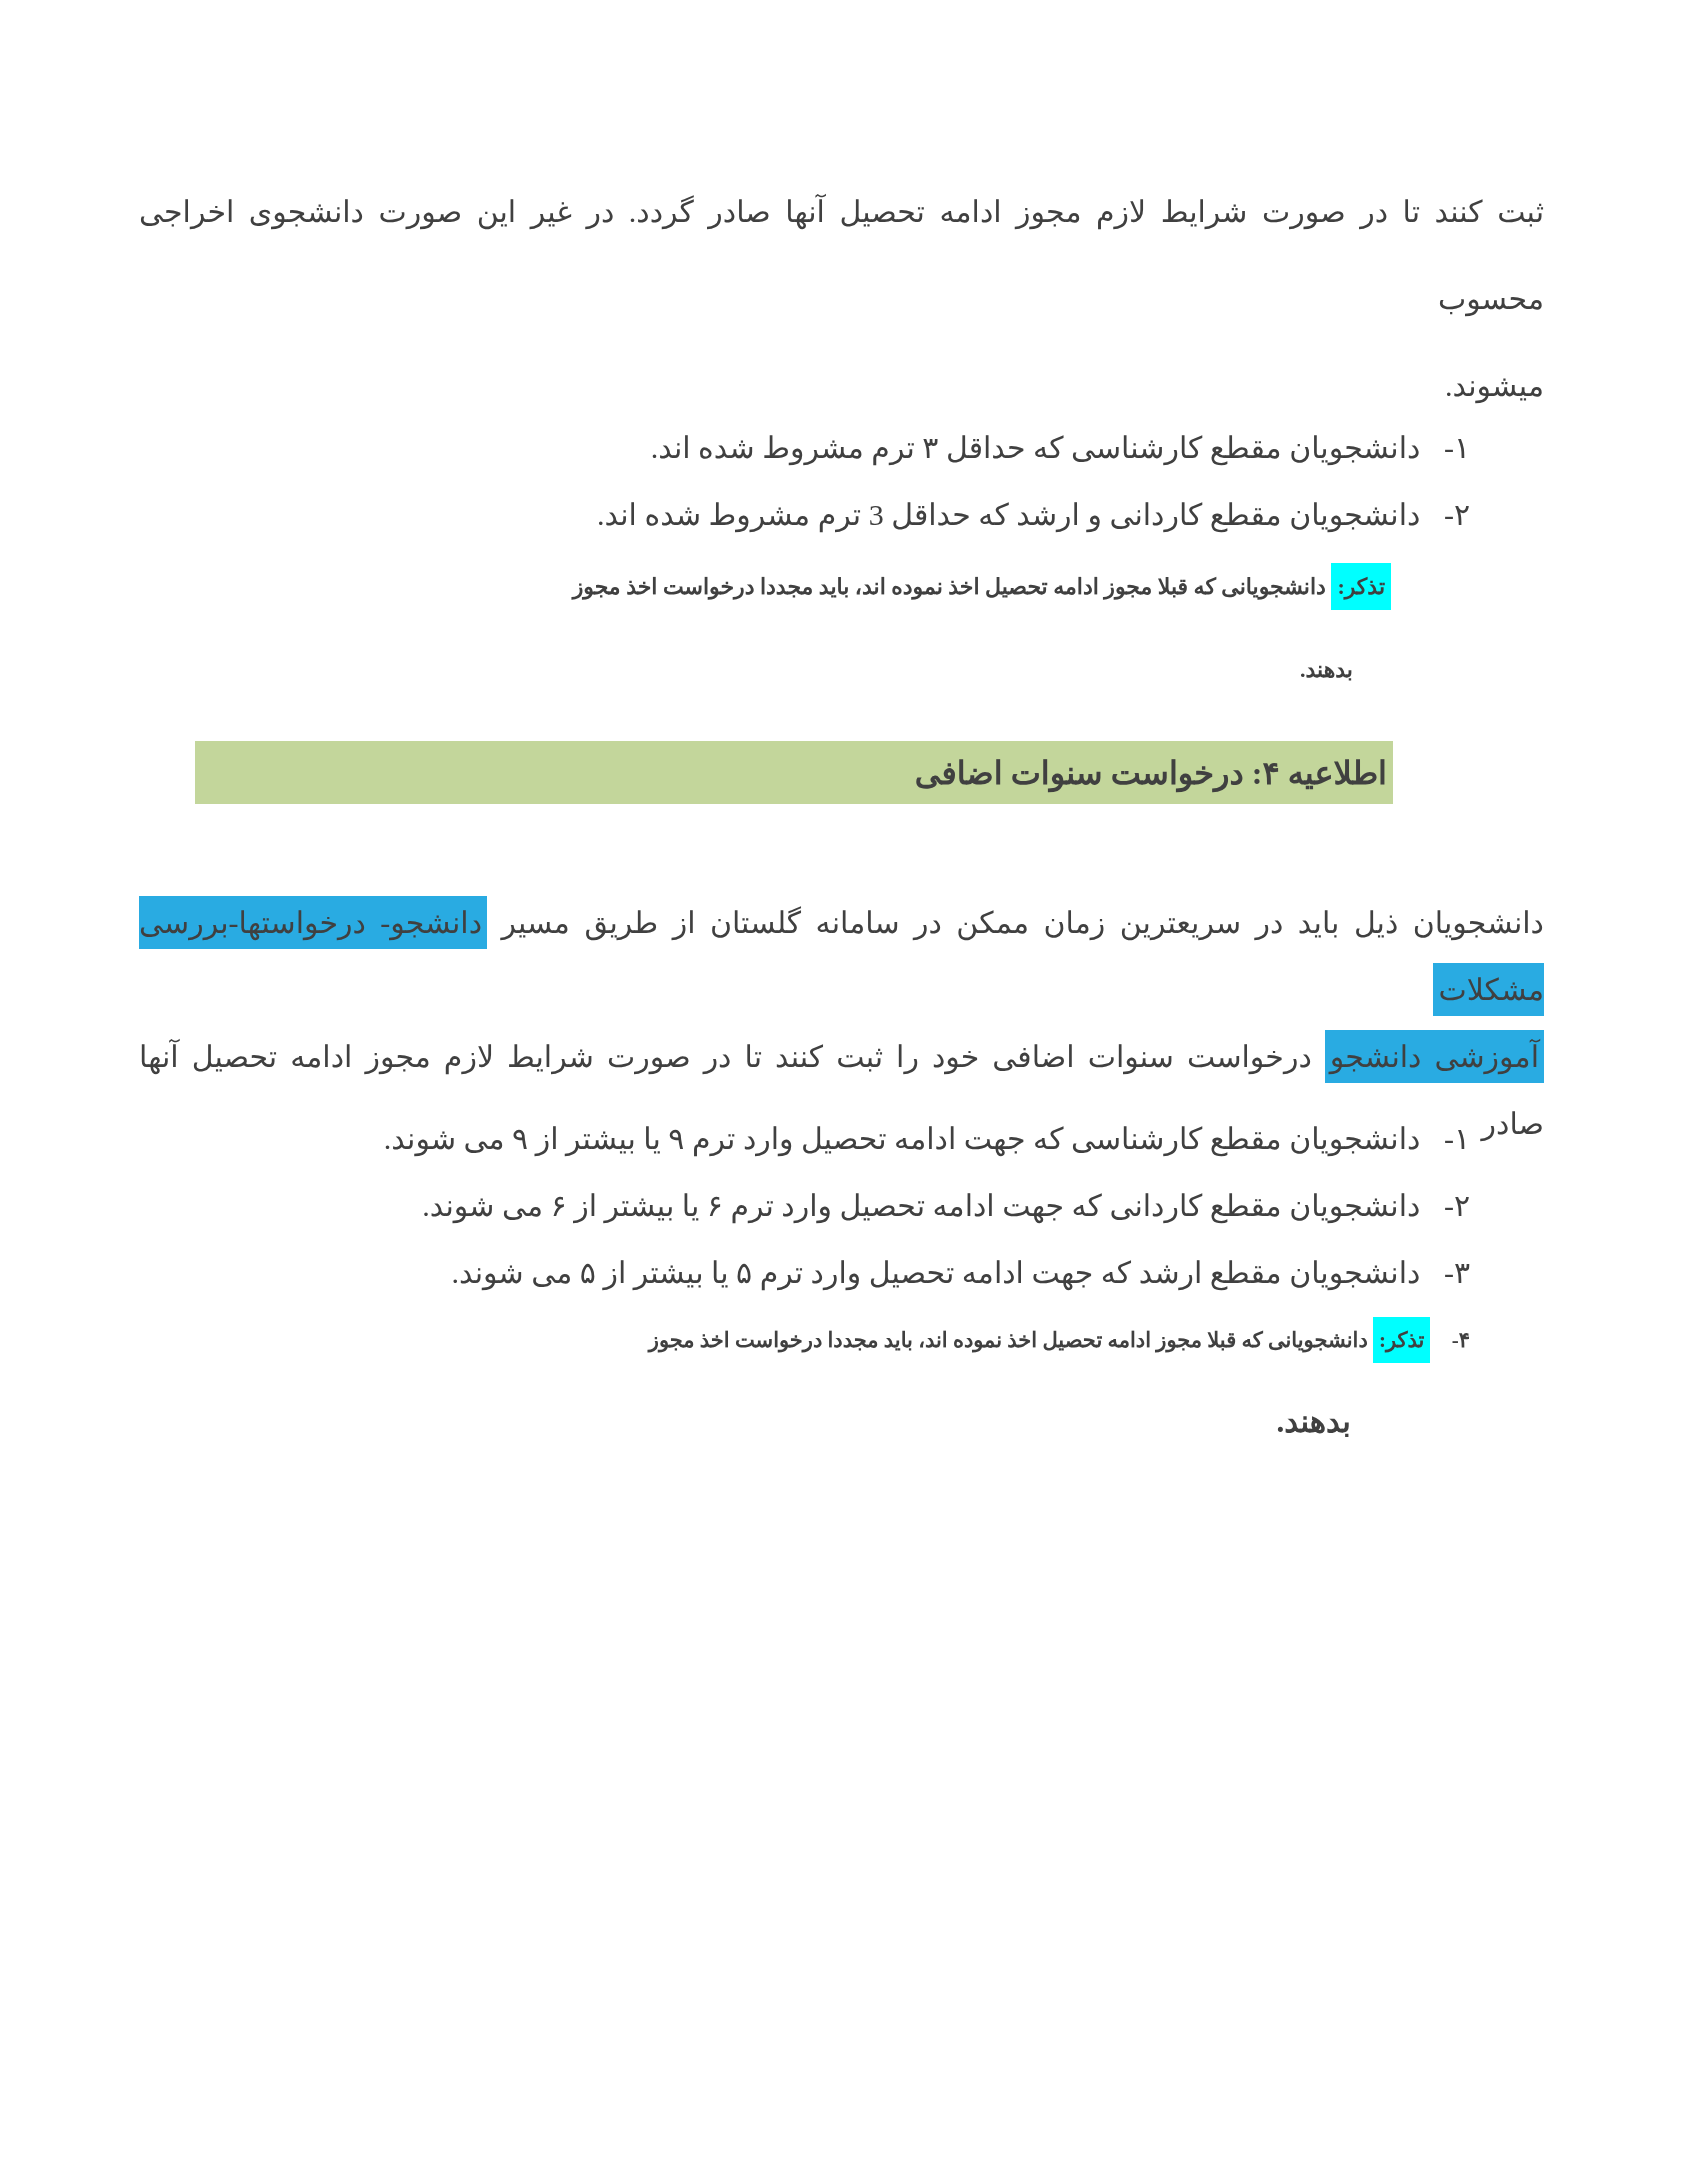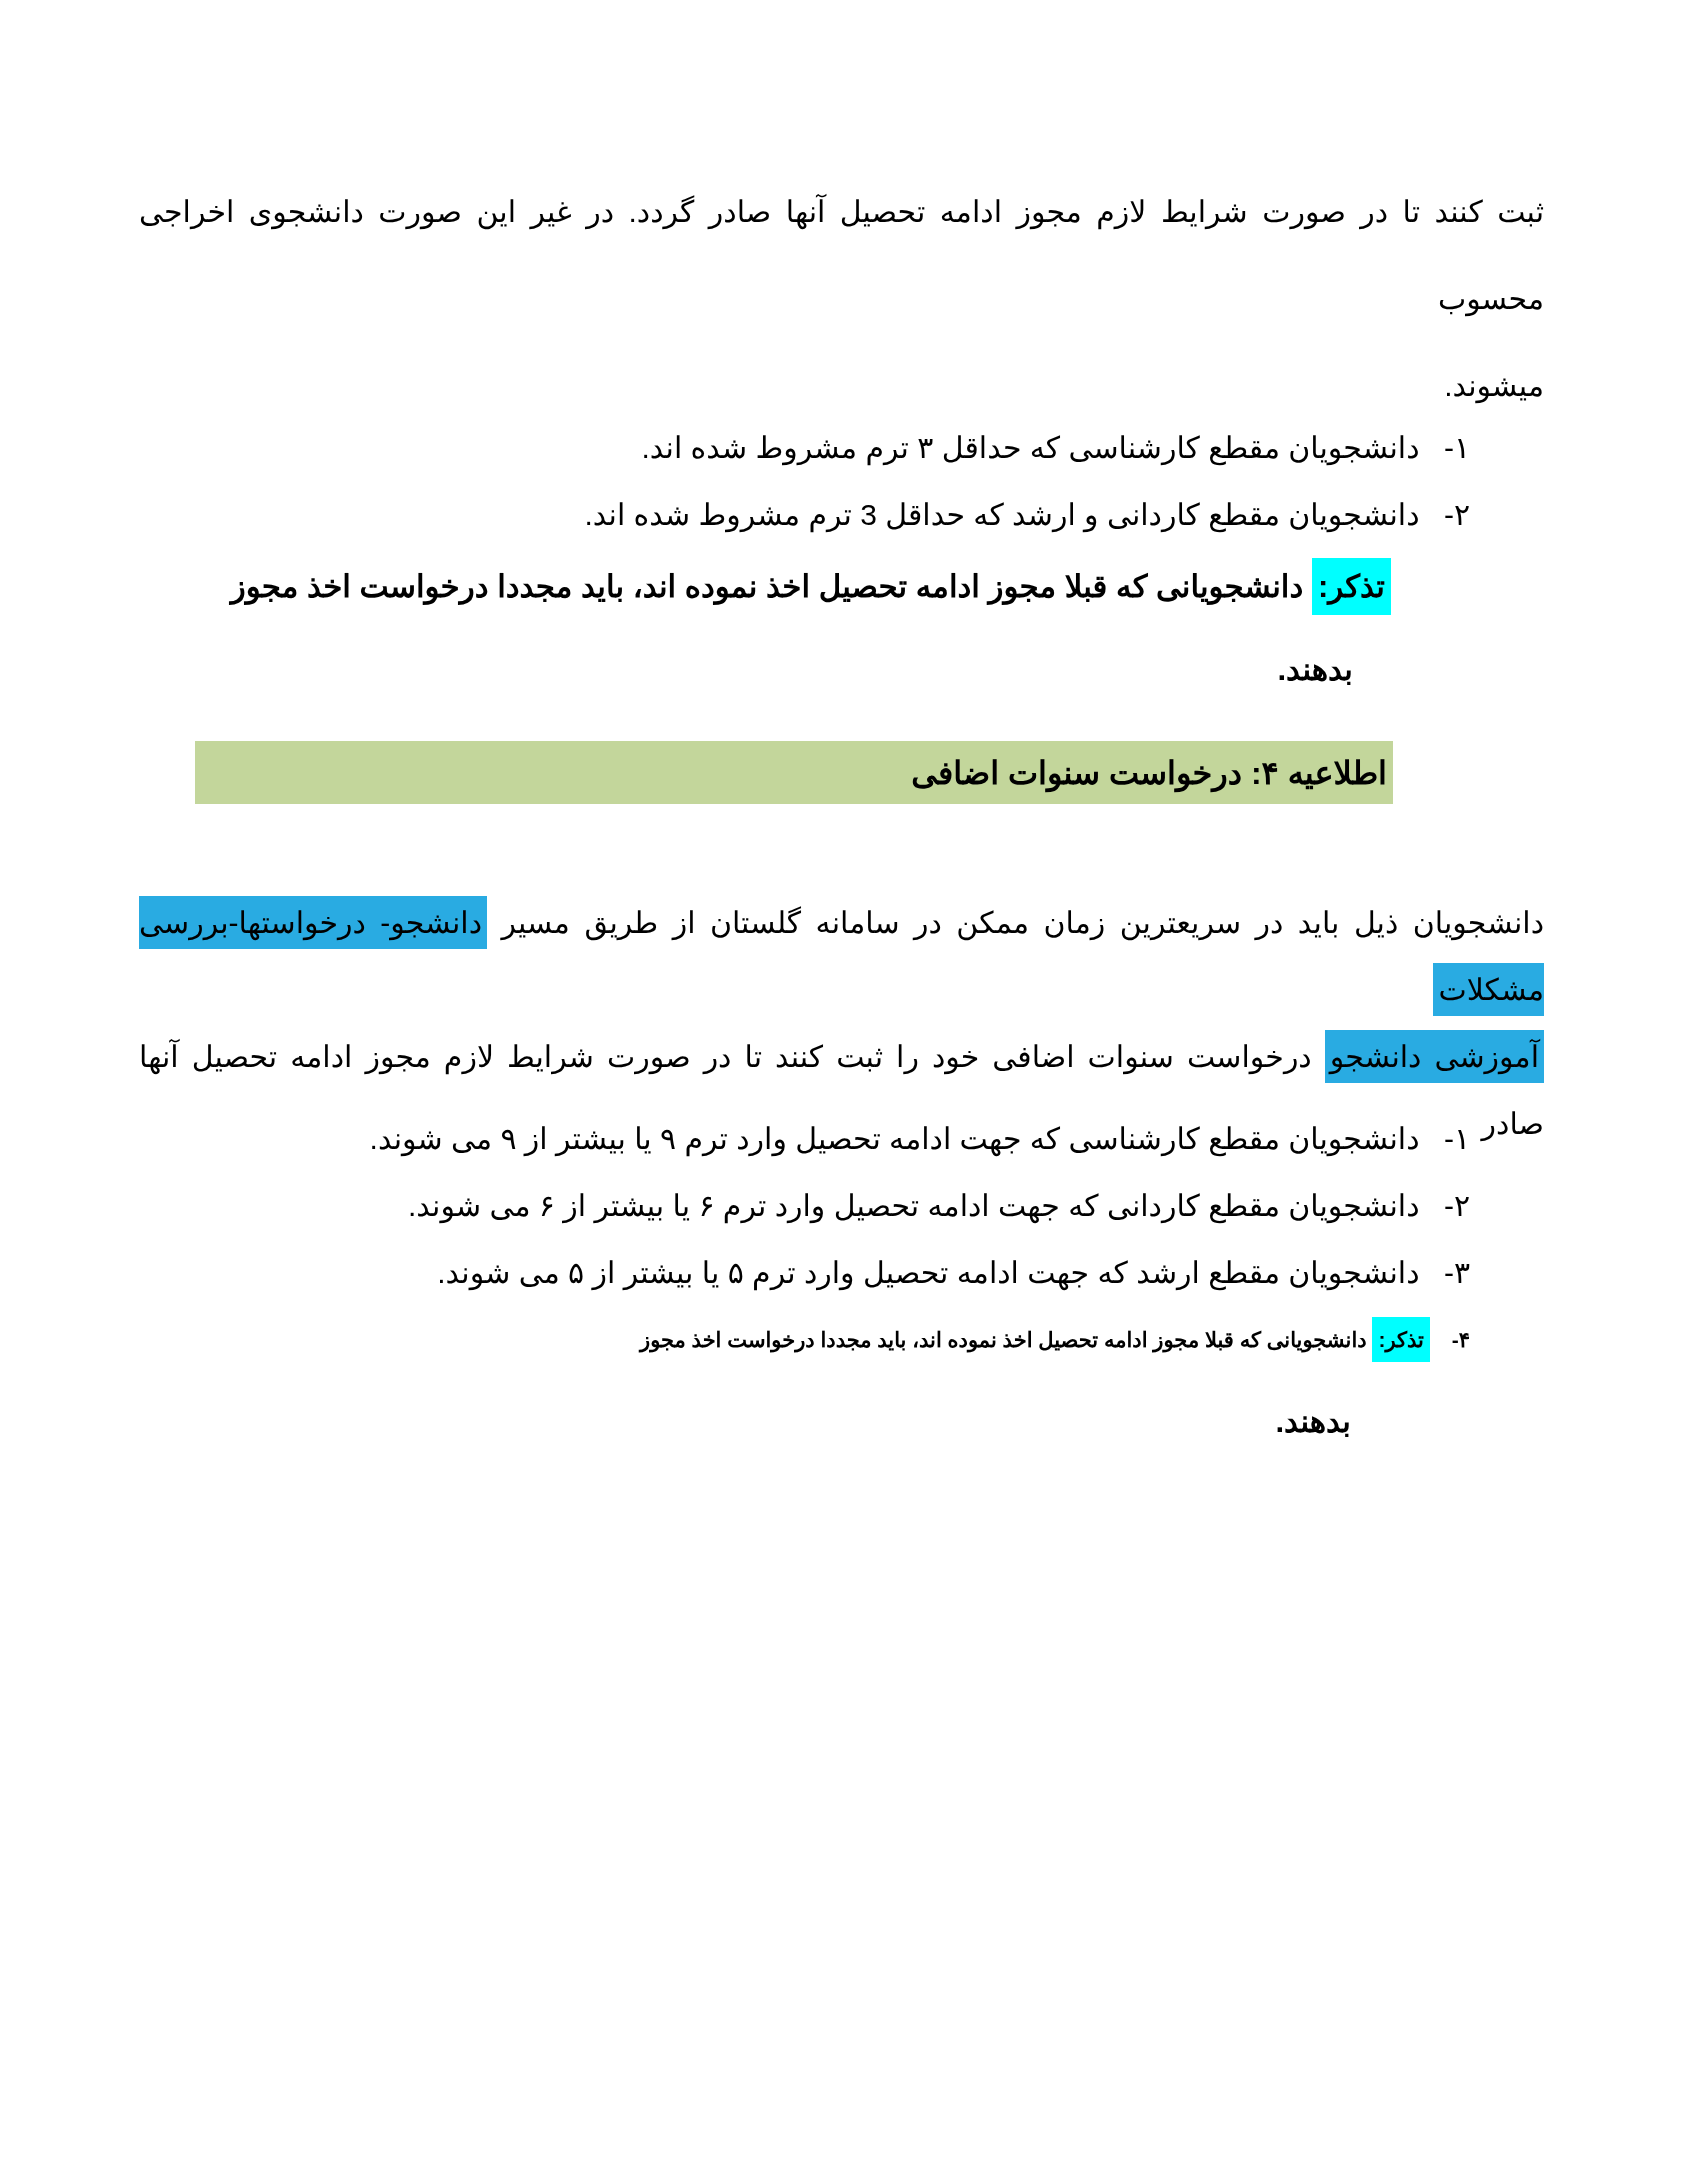--- a/index.html
+++ b/index.html
@@ -10,8 +10,8 @@
     margin: 0 auto;
     background: #ffffff;
     direction: rtl;
-    font-family: Liberation Sans, sans-serif;
-    color: #000000;
+    font-family: Liberation Serif, serif;
+    color: #404040;
     overflow: hidden;
   }
   .abs { position: absolute; }

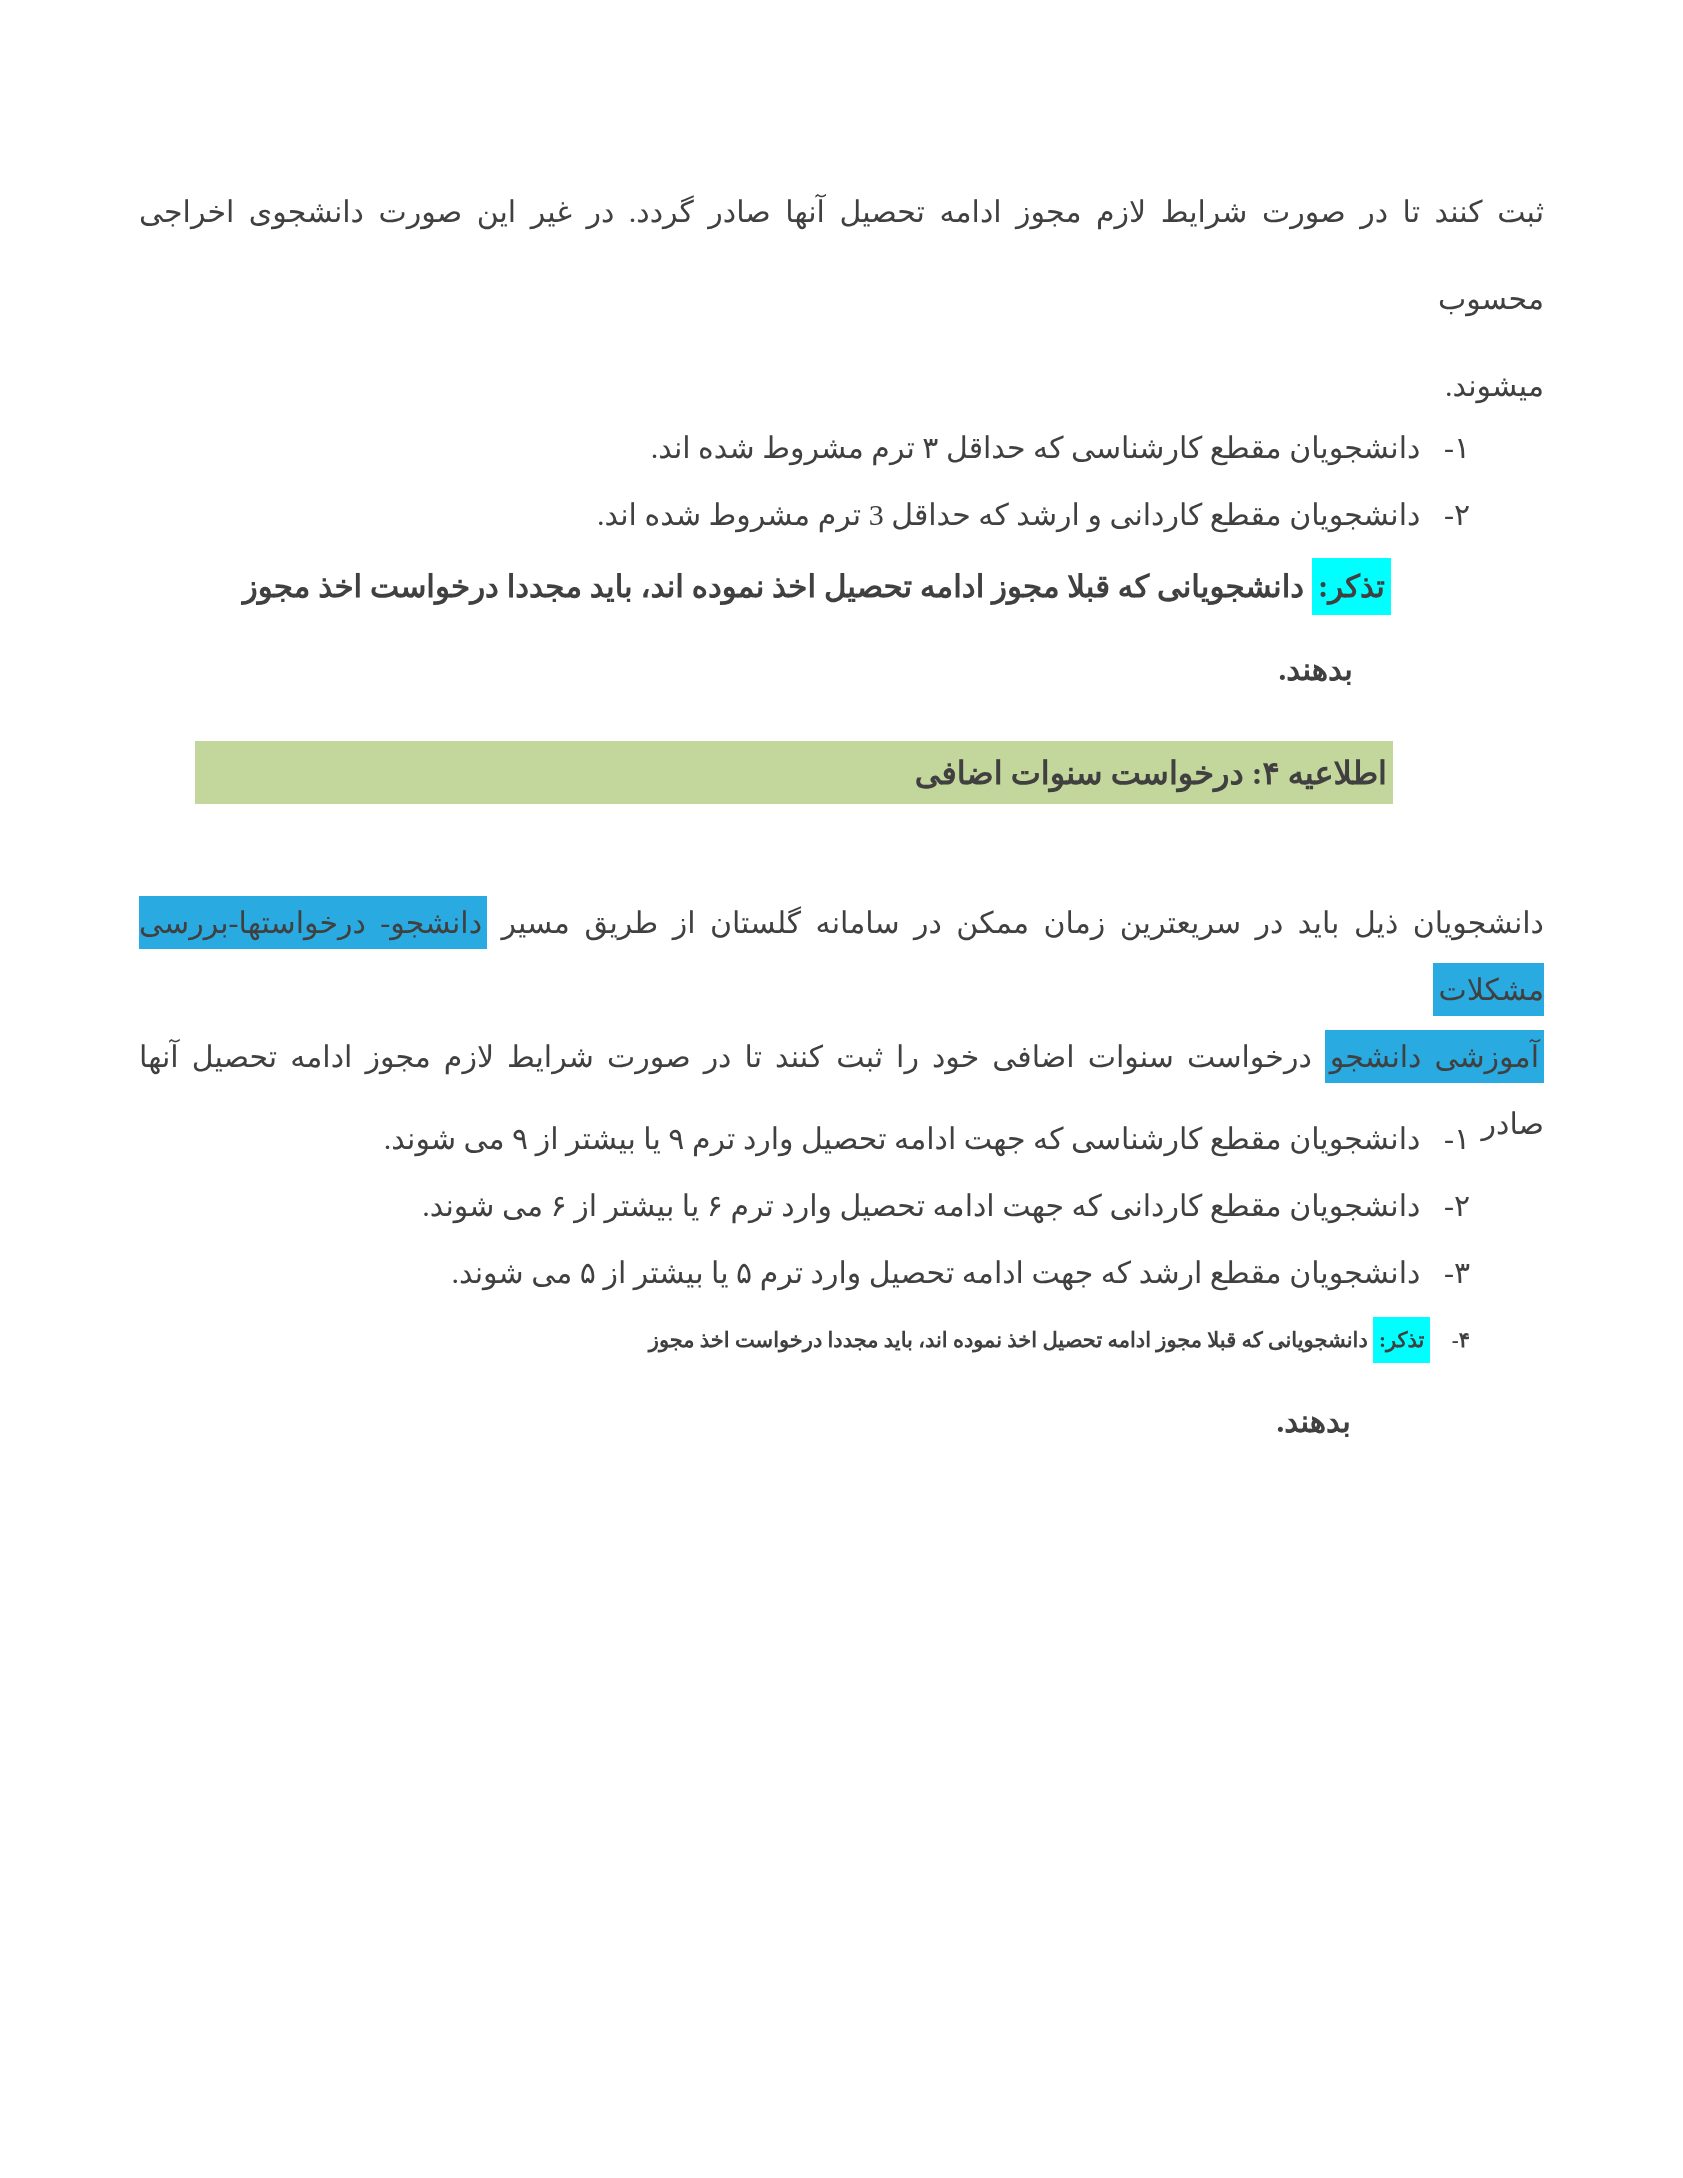--- a/index.html
+++ b/index.html
@@ -42,7 +42,7 @@
   .marker { display: inline-block; margin-left: 16px; }
 
   
-  .notice { font-weight: bold; font-size: 31px; }
+  .notice { font-weight: bold; font-size: 22px; }
   .notice-standalone { top: 545px; right: 292px; left: 198px; line-height: 83px; }
   .notice-standalone .line { text-align: right; white-space: nowrap; }
   .notice-standalone .cont { margin-right: 38px; }

